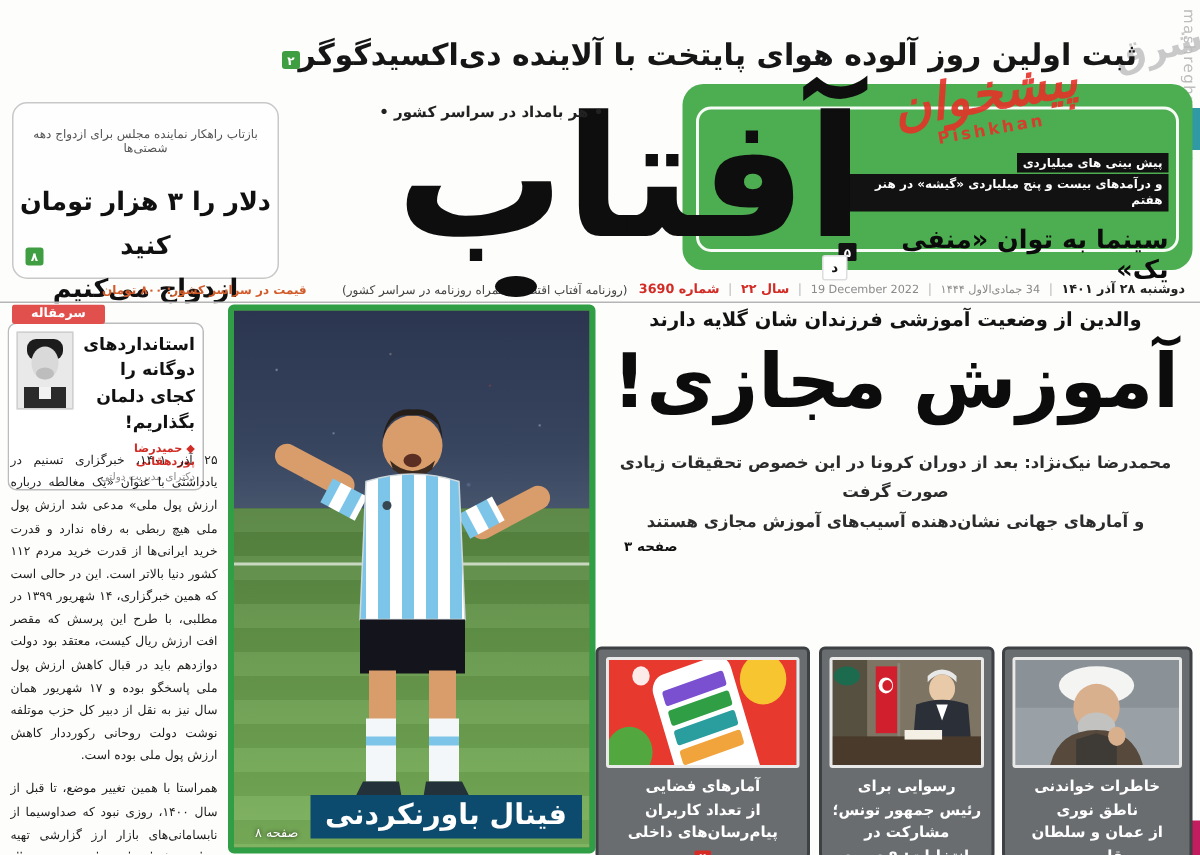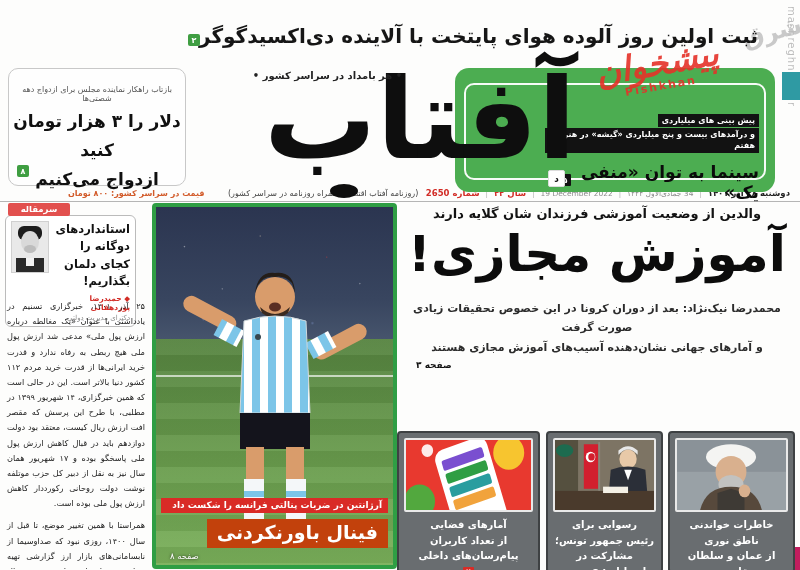--- a/index.html
+++ b/index.html
@@ -32,7 +32,7 @@
 
   
   .marriage{position:absolute;left:8px;top:68px;width:178px;height:118px;border:1.5px solid #c8c8c8;border-radius:10px;background:#fefefe;text-align:center;box-sizing:border-box;padding-top:16px;}
-  .marriage .kicker{font-size:8px;color:#555;margin-bottom:4px;}
+  .marriage .kicker{font-size:8px;color:#555;margin-bottom:18px;}
   .marriage .hl{font-size:17px;font-weight:bold;color:#101010;line-height:1.7;letter-spacing:-0.5px;}
   .m-badge{position:absolute;left:8px;bottom:8px;width:12px;height:12px;background:#3f9e42;font-size:8px;border-radius:2px;}
 

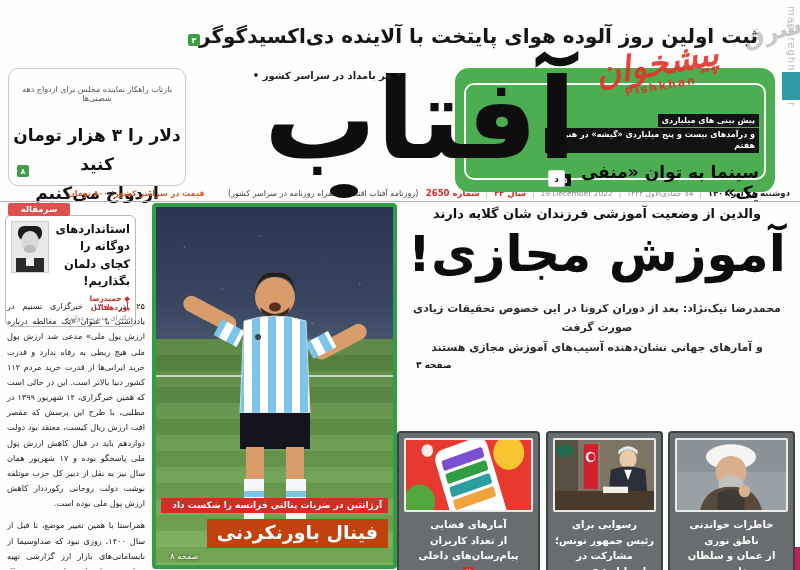--- a/index.html
+++ b/index.html
@@ -15,7 +15,7 @@
   .top-badge{position:absolute;left:2px;bottom:2px;width:12px;height:12px;background:#3f9e42;font-size:8px;border-radius:2px;}
 
   
-  .green-box{position:absolute;left:455px;top:68px;width:320px;height:124px;background:#4cad51;border-radius:14px;z-index:1;}
+  .green-box{position:absolute;left:455px;top:56px;width:320px;height:124px;background:#4cad51;border-radius:14px;z-index:1;padding-left:20px;}
   .green-frame{position:absolute;left:9px;right:9px;top:15px;bottom:12px;border:2px solid rgba(255,255,255,.95);border-radius:10px;}
   .promo{position:absolute;right:16px;top:40px;width:214px;text-align:right;z-index:3;}
   .promo .k{display:inline-block;background:#121212;color:#fff;font-size:8px;font-weight:bold;padding:1px 4px;margin-bottom:1px;line-height:1.4;}

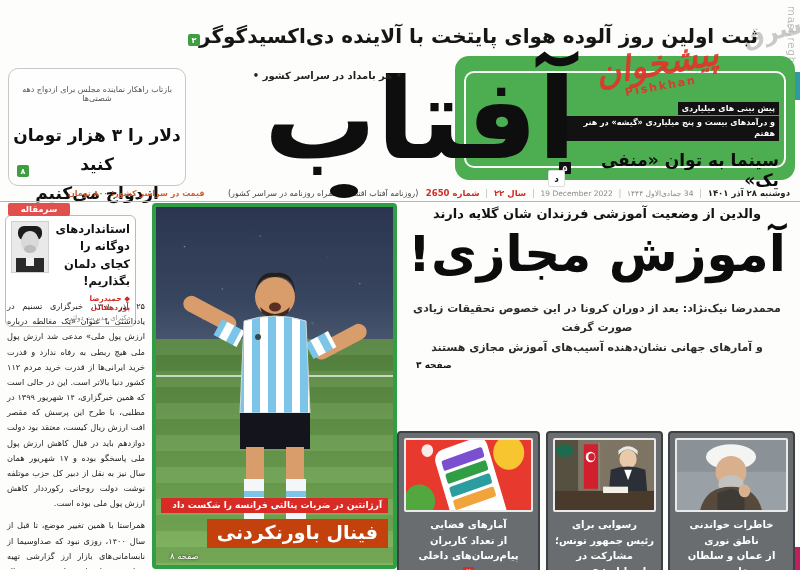--- a/index.html
+++ b/index.html
@@ -158,7 +158,7 @@
       <span class="dl-sep">|</span>
       <span class="dl-red">سال ۲۲</span>
       <span class="dl-sep">|</span>
-      <span class="dl-red">شماره 2650</span>
+      <span class="dl-red">شماره 3690</span>
     </div>
     <div class="dl-note">(روزنامه آفتاب اقتصادی همراه روزنامه در سراسر کشور)</div>
     <div class="dl-price">قیمت در سراسر کشور: ۸۰۰ تومان</div>

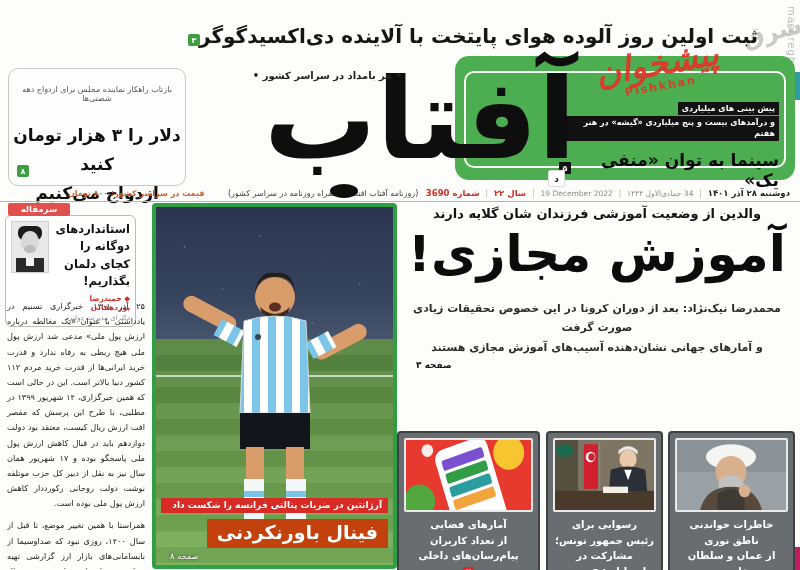--- a/index.html
+++ b/index.html
@@ -233,7 +233,6 @@
       <path d="M62 280 L86 280 L88 292 L56 292 Z" fill="#23313a"></path>
       <path d="M104 280 L128 280 L134 292 L102 292 Z" fill="#23313a"></path>
     </svg>
-    <div class="photo-kicker rtl">آرژانتین در ضربات پنالتی فرانسه را شکست داد</div>
     <div class="photo-hl rtl">فینال باورنکردنی</div>
     <div class="photo-page rtl">صفحه ۸</div>
   </div>

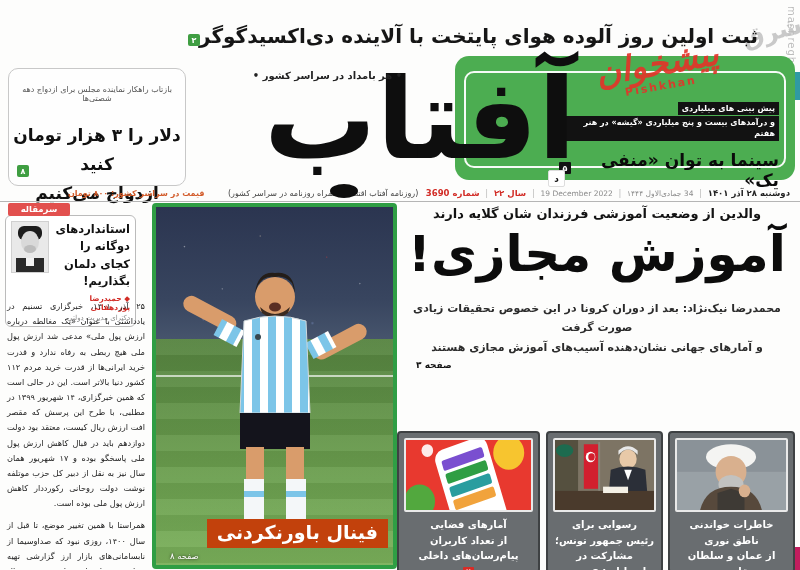--- a/index.html
+++ b/index.html
@@ -80,7 +80,7 @@
   .pitch-line{position:absolute;top:168px;left:0;right:0;height:2px;background:rgba(255,255,255,.65);}
   .player{position:absolute;left:50%;top:34px;transform:translateX(-50%);}
   .photo-kicker{position:absolute;left:5px;right:5px;bottom:52px;background:#d92b26;color:#fff;font-size:9px;font-weight:bold;text-align:right;padding:2px 6px 3px;}
-  .photo-hl{position:absolute;right:5px;bottom:17px;background:#c2410c;color:#fff;font-size:19px;font-weight:bold;padding:2px 10px 5px;letter-spacing:-0.5px;}
+  .photo-hl{position:absolute;right:5px;bottom:6px;background:#0c4a6e;color:#fff;font-size:19px;font-weight:bold;padding:2px 10px 5px;letter-spacing:-0.5px;}
   .photo-page{position:absolute;left:14px;bottom:4px;color:#fff;font-size:8.5px;font-weight:normal;text-shadow:0 0 3px rgba(0,0,0,.8);}
 
   

